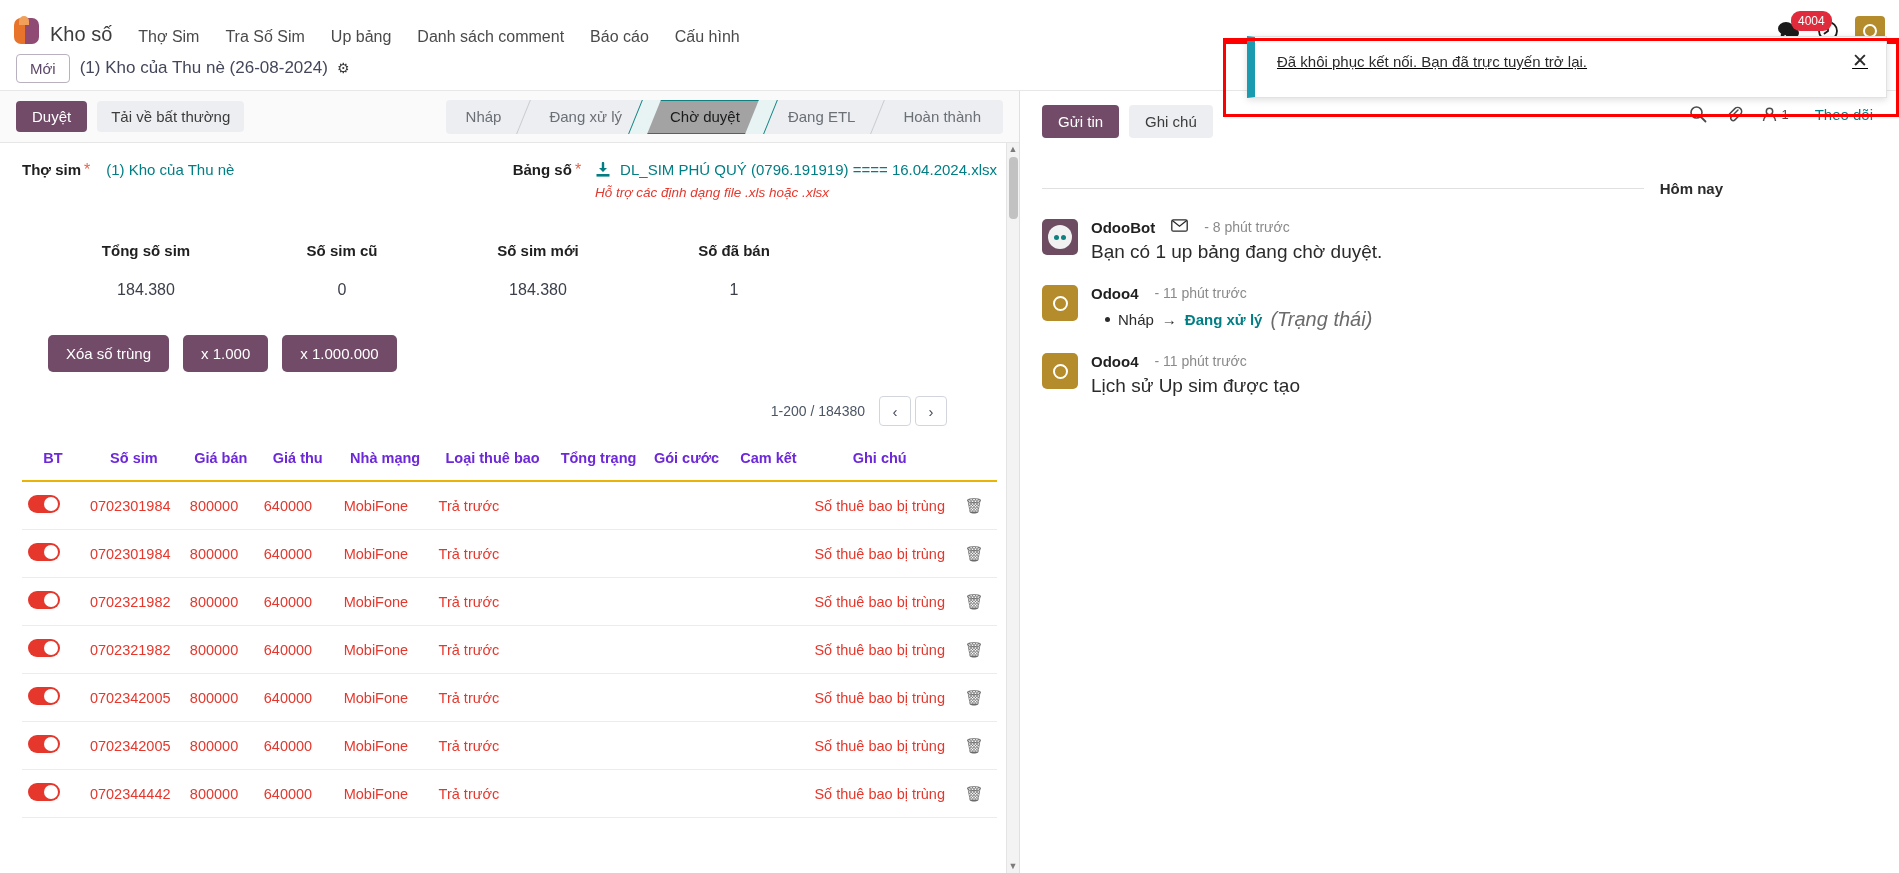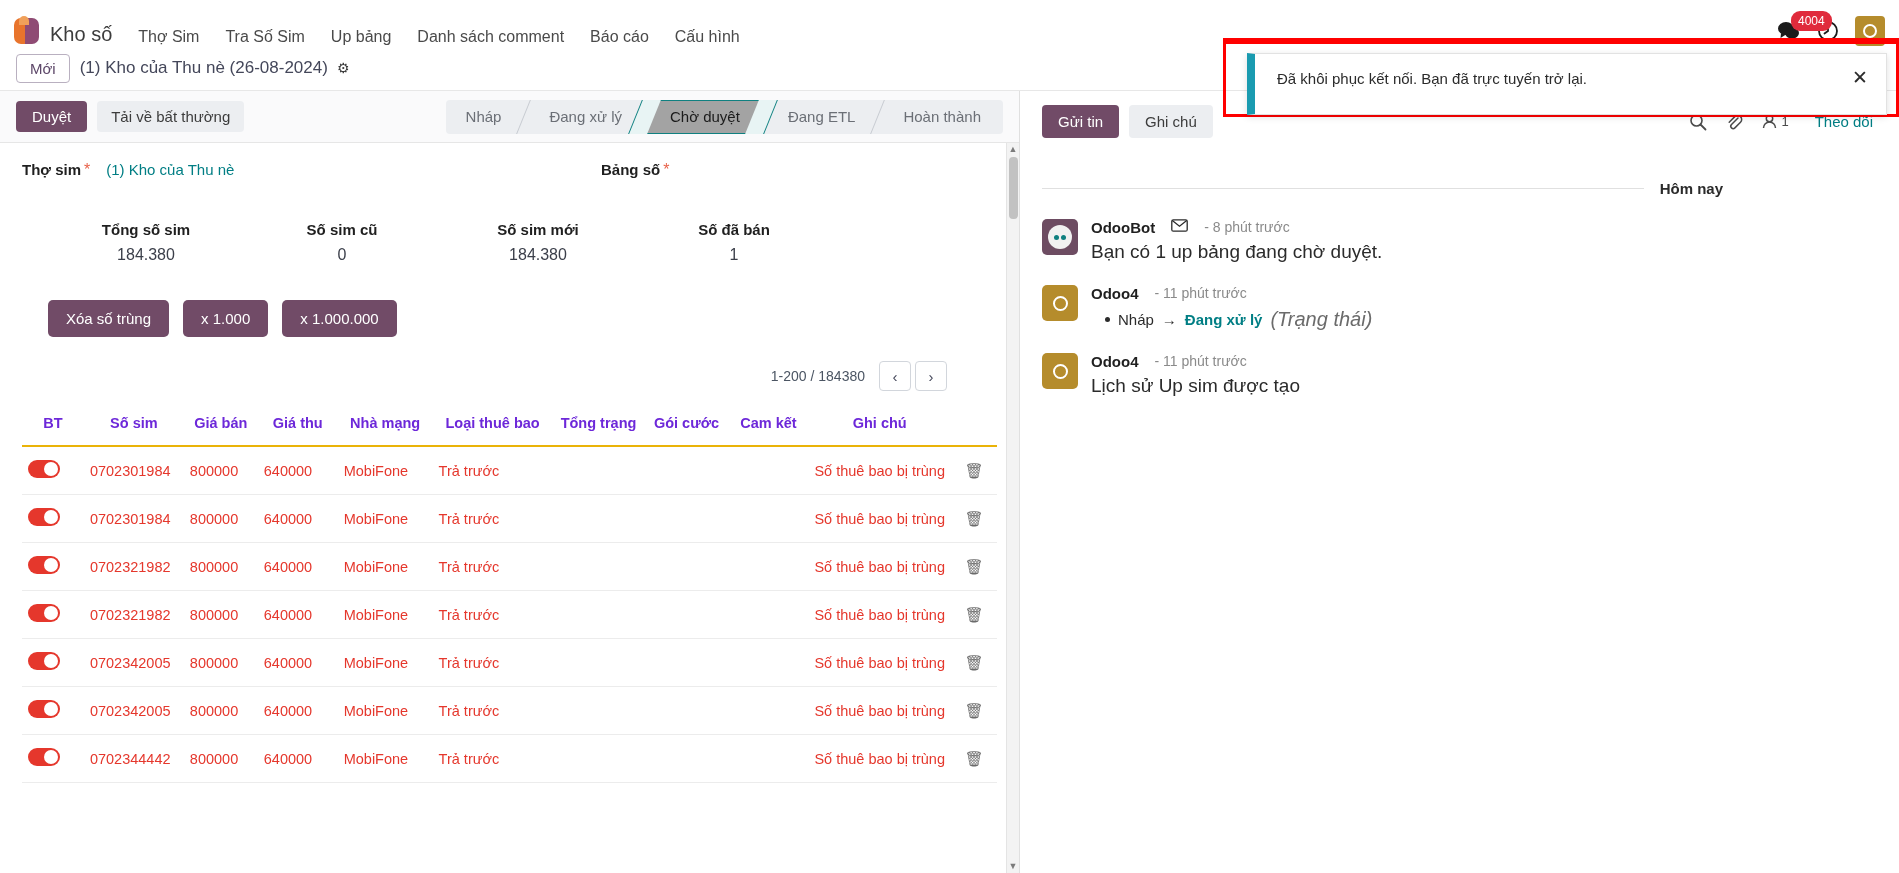--- a/index.html
+++ b/index.html
@@ -321,13 +321,13 @@
     border: 3px solid #ff0000; z-index: 40; pointer-events: none;
   }
   .toast {
-    position: absolute; left: 1247px; top: 53px;
+    position: absolute; left: 1247px; top: 36px;
     width: 640px; min-height: 62px;
     background: #ffffff; border: 1px solid #e2e2e2;
     border-left: 8px solid #1a9bb0;
     box-shadow: 0 2px 7px rgba(0,0,0,.13);
     display: flex; align-items: flex-start;
-    padding: 14px 18px 14px 22px; z-index: 41;
+    padding: 14px 18px 14px 22px; z-index: 41; text-decoration: underline;
   }
   .toast-msg { font-size: 15px; color: #2b2b2b; line-height: 1.5; max-width: 420px; }
   .toast-close {

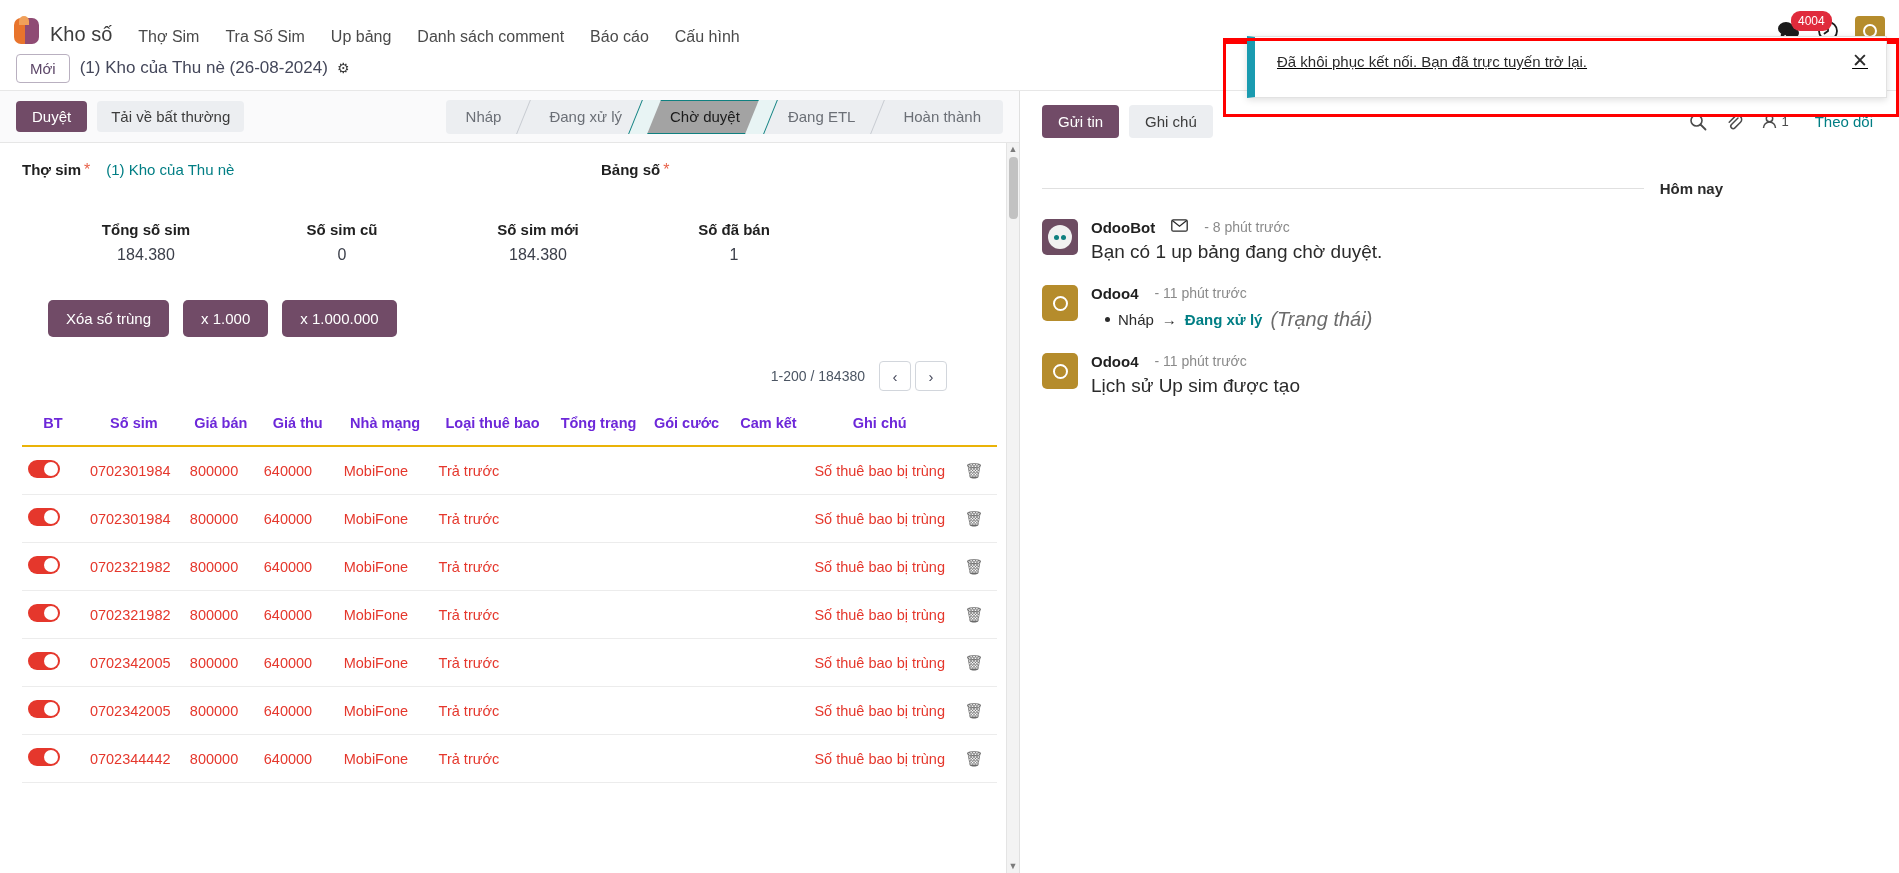--- a/index.html
+++ b/index.html
@@ -261,7 +261,7 @@
     flex: 1; background: #fff; padding: 14px 26px 0 22px;
     position: relative; overflow: hidden;
   }
-  .chatter-top { display: flex; align-items: center; }
+  .chatter-top { display: flex; align-items: flex-start; }
   .btn-send {
     background: #714b67; color: #fff; border: none; font-size: 15px;
     padding: 8px 16px; border-radius: 4px; cursor: pointer;

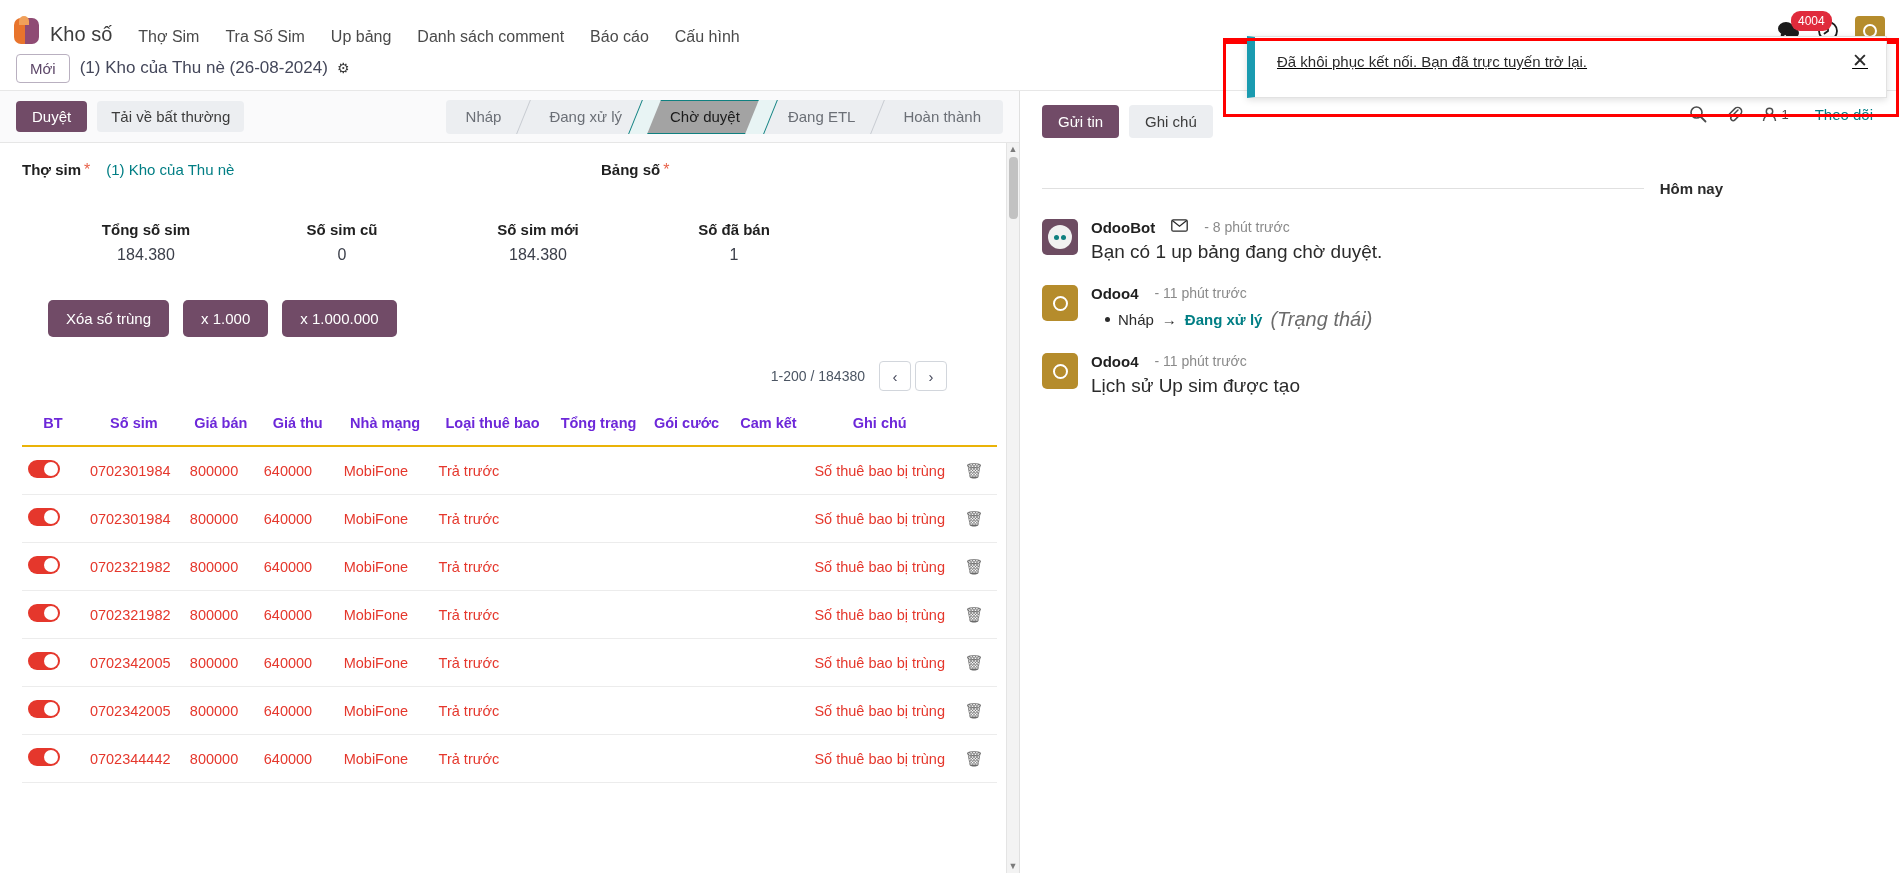--- a/index.html
+++ b/index.html
@@ -171,7 +171,7 @@
   .fld-value-link {
     font-size: 15px; color: #017e84; margin-left: 16px; cursor: pointer;
   }
-  .fld-right .fld-label { margin-left: 59px; }
+  .fld-right .fld-label { margin-left: 115px; }
   .file-col { margin-left: 14px; }
   .file-line { display: flex; align-items: center; gap: 9px; }
   .file-name { font-size: 15px; color: #017e84; cursor: pointer; white-space: nowrap; }

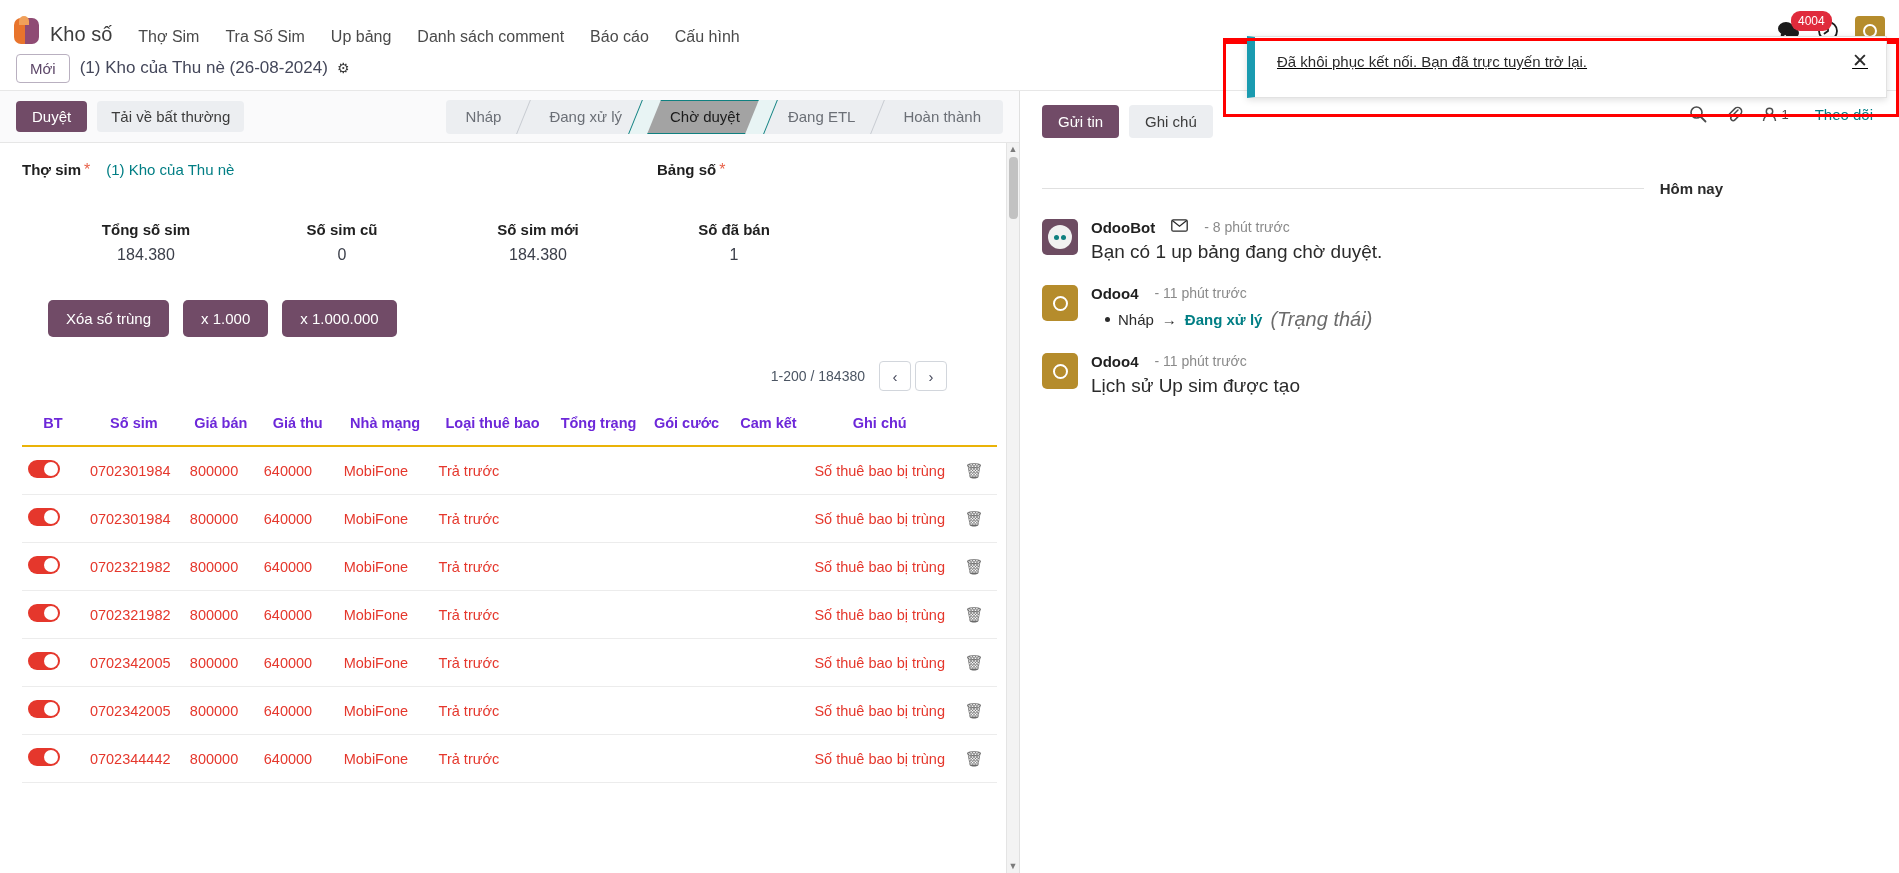--- a/index.html
+++ b/index.html
@@ -415,6 +415,17 @@
           <div class="fld-right">
             <span class="fld-label">Bảng số</span>
               <span class="req">*</span>
+            <div class="file-col">
+              <div class="file-line">
+                <svg width="16" height="16" viewBox="0 0 16 16">
+                  <path d="M8 1 L8 8" stroke="#017e84" stroke-width="2.4" stroke-linecap="round"></path>
+                  <path d="M4 6 L8 10 L12 6 Z" fill="#017e84"></path>
+                  <rect x="1.5" y="12" width="13" height="2.6" fill="#017e84"></rect>
+                </svg>
+                <span class="file-name">DL_SIM PHÚ QUÝ (0796.191919) ==== 16.04.2024.xlsx</span>
+              </div>
+              <div class="file-hint">Hỗ trợ các định dạng file .xls hoặc .xlsx</div>
+            </div>
           </div>
         </div>
 

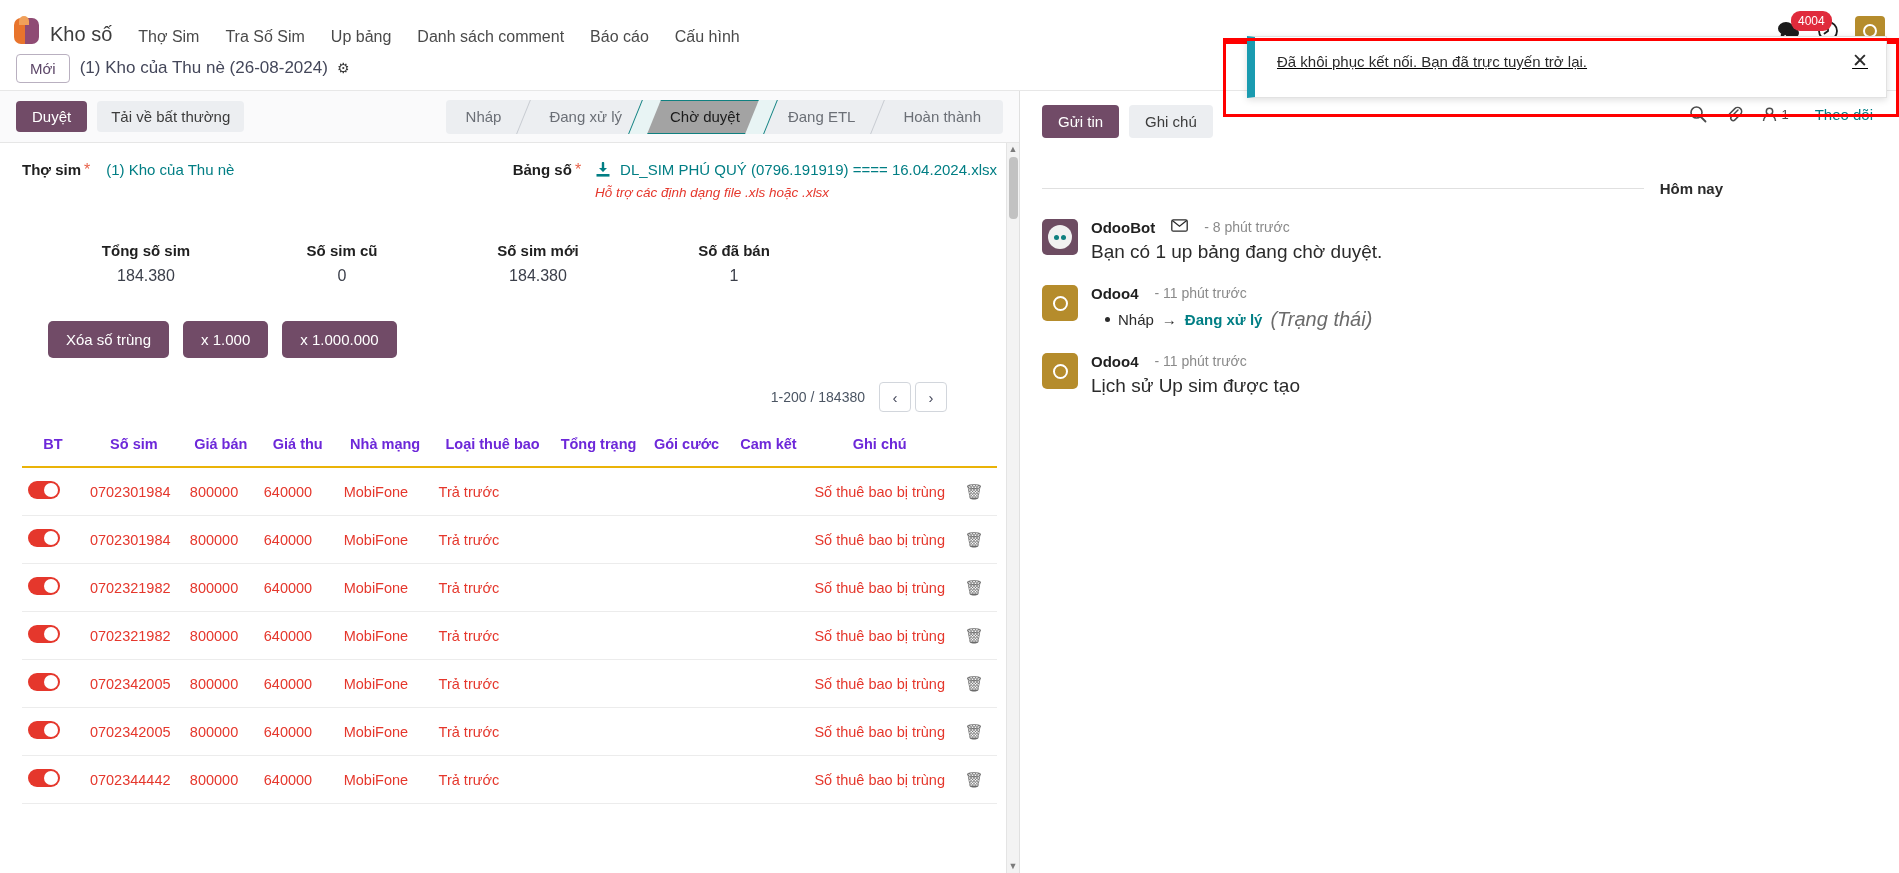--- a/index.html
+++ b/index.html
@@ -185,7 +185,7 @@
   }
   .stat { width: 196px; text-align: center; }
   .stat .k { font-size: 15px; color: #1f1f1f; font-weight: bold; }
-  .stat .v { font-size: 16px; color: #3b3f4a; margin-top: 8px; }
+  .stat .v { font-size: 16px; color: #3b3f4a; margin-top: 22px; }
 
   
   .purple-row { display: flex; gap: 14px; margin-top: 36px; padding-left: 26px; }

